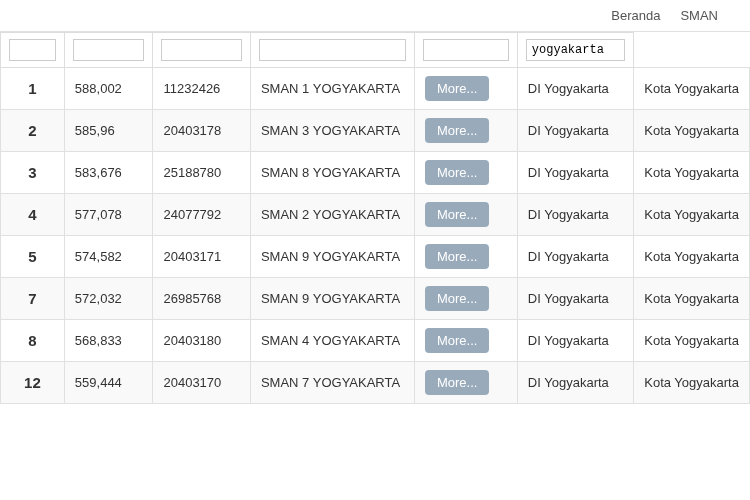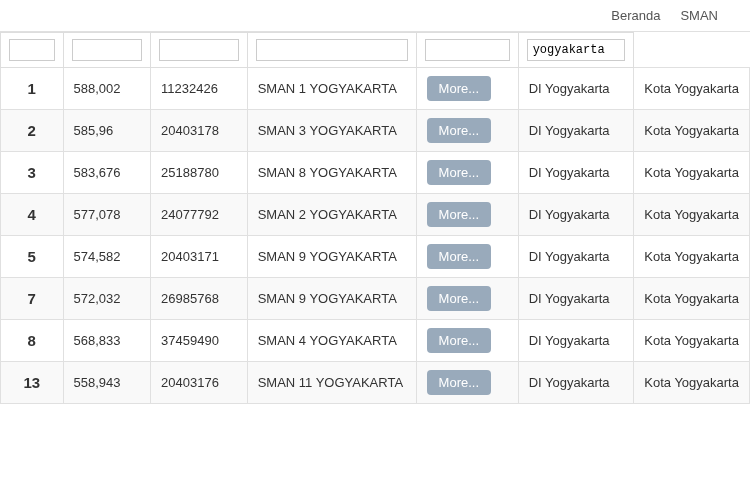--- a/index.html
+++ b/index.html
@@ -186,7 +186,7 @@
         <tr>
     <td class="rank">8</td>
     <td>568,833</td>
-    <td>37459490</td>
+    <td>20403180</td>
     <td>SMAN 4 YOGYAKARTA</td>
     <td>
       <button class="more-btn">More...</button>

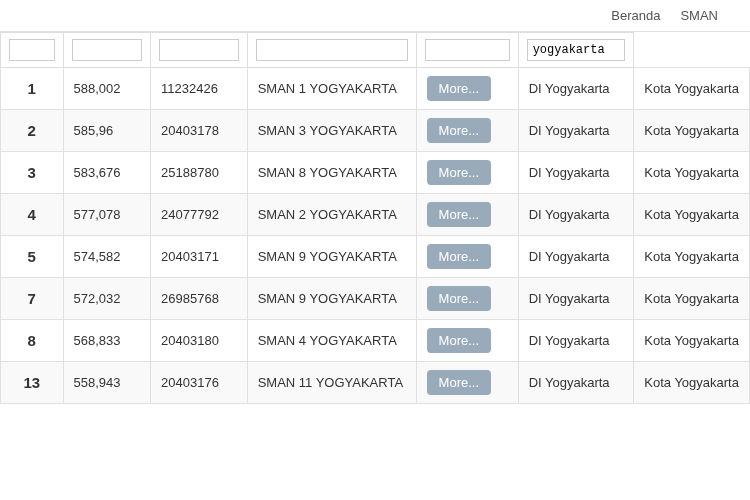--- a/index.html
+++ b/index.html
@@ -195,6 +195,17 @@
     <td>Kota Yogyakarta</td>
   </tr>
         <tr>
+    <td class="rank">12</td>
+    <td>559,444</td>
+    <td>20403170</td>
+    <td>SMAN 7 YOGYAKARTA</td>
+    <td>
+      <button class="more-btn">More...</button>
+    </td>
+    <td>DI Yogyakarta</td>
+    <td>Kota Yogyakarta</td>
+  </tr>
+        <tr>
     <td class="rank">13</td>
     <td>558,943</td>
     <td>20403176</td>

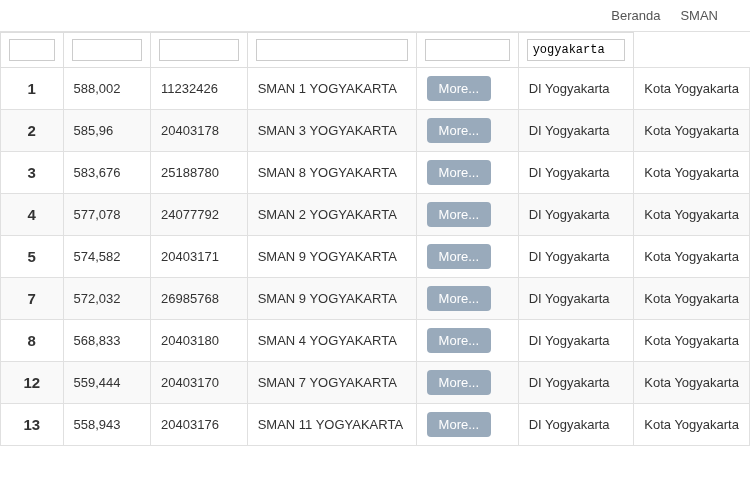--- a/index.html
+++ b/index.html
@@ -205,17 +205,6 @@
     <td>DI Yogyakarta</td>
     <td>Kota Yogyakarta</td>
   </tr>
-        <tr>
-    <td class="rank">13</td>
-    <td>558,943</td>
-    <td>20403176</td>
-    <td>SMAN 11 YOGYAKARTA</td>
-    <td>
-      <button class="more-btn">More...</button>
-    </td>
-    <td>DI Yogyakarta</td>
-    <td>Kota Yogyakarta</td>
-  </tr>
       </tbody>
   </table>
 </div>

